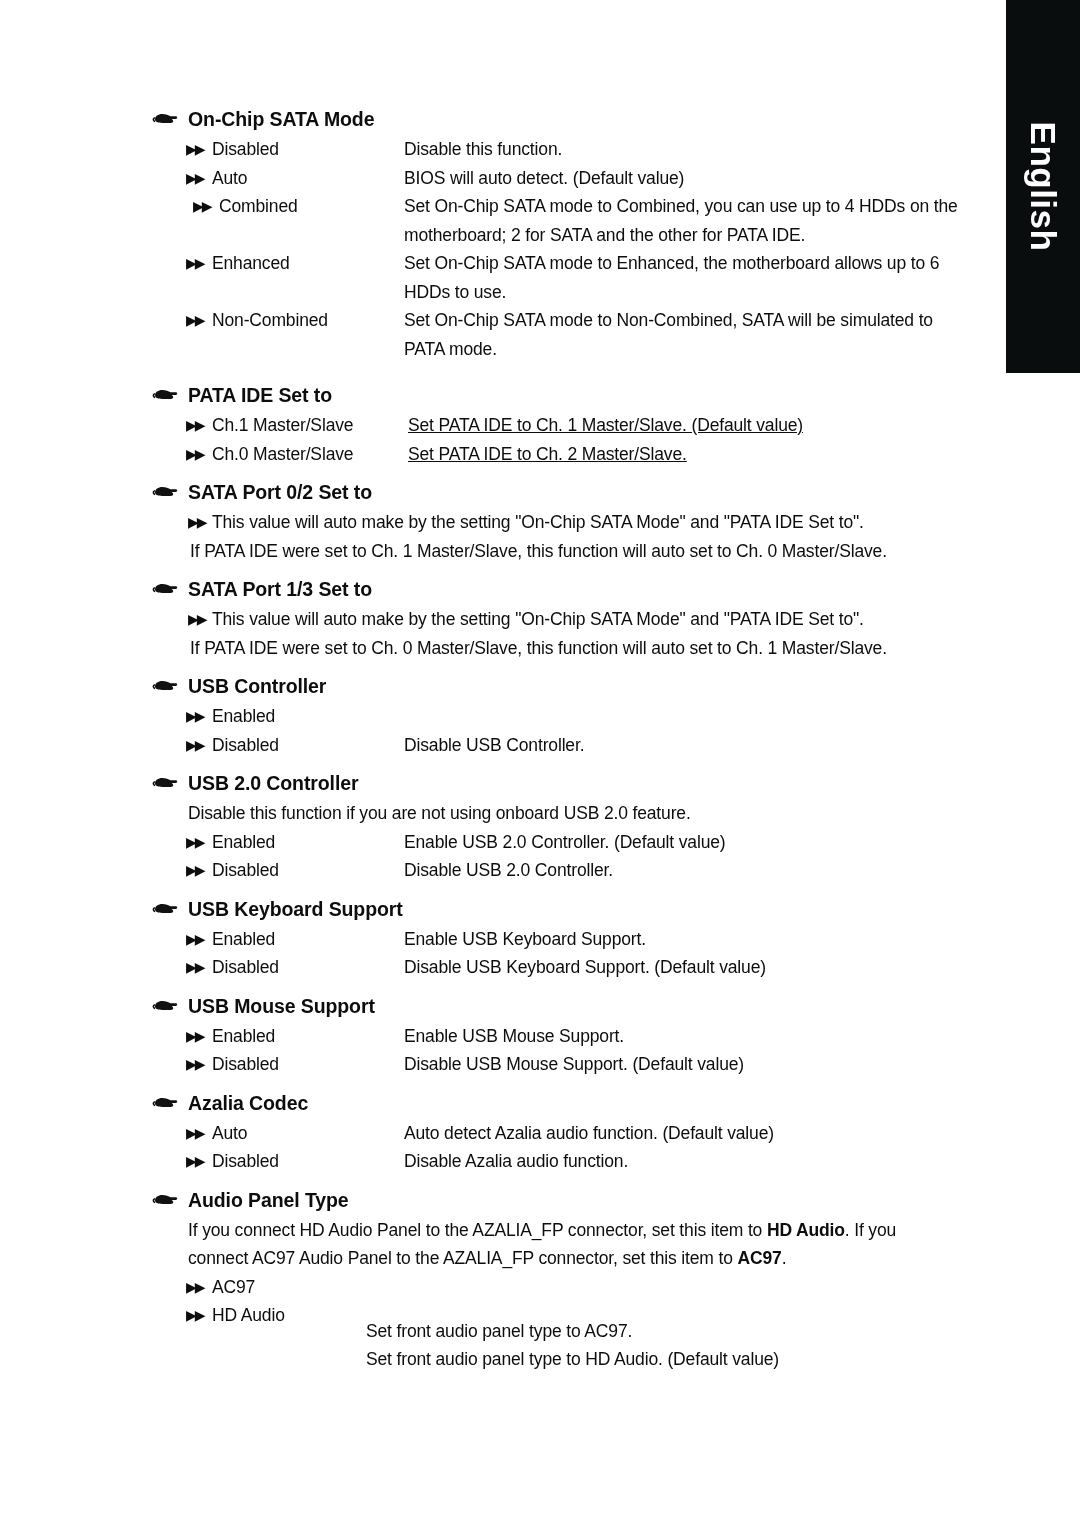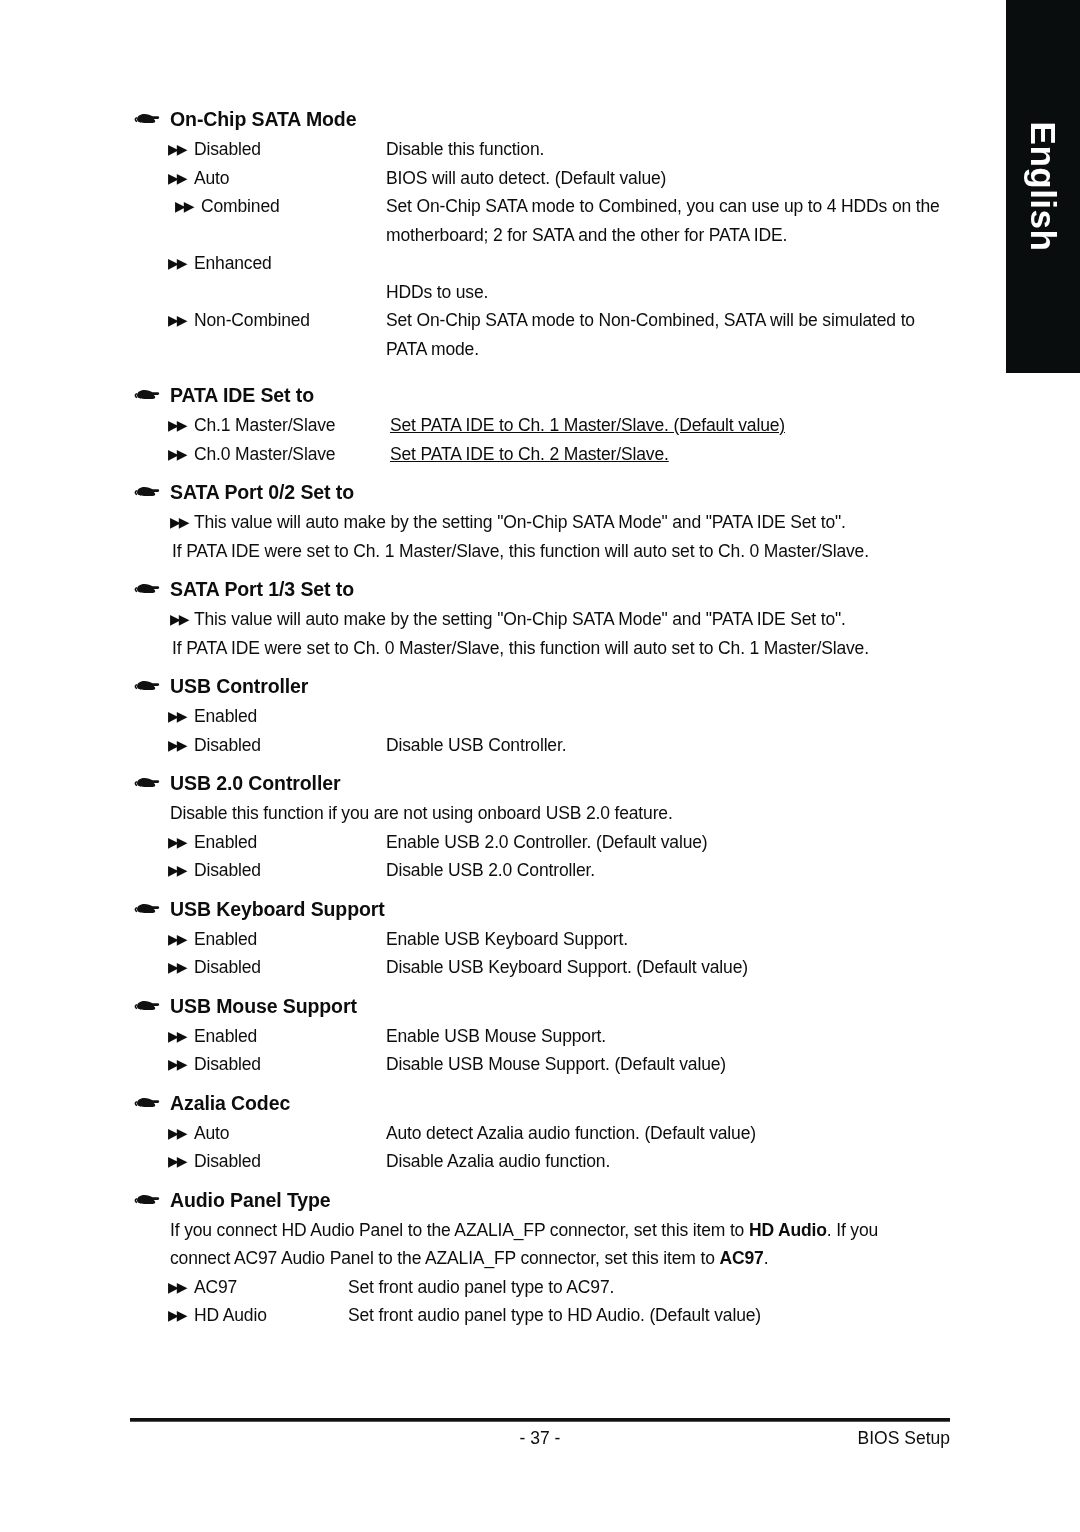--- a/index.html
+++ b/index.html
@@ -46,7 +46,7 @@
   .page {
     position: absolute;
     top: 0;
-    left: 0;
+    left: 18px;
     width: 1006px;
     height: 1224px;
   }

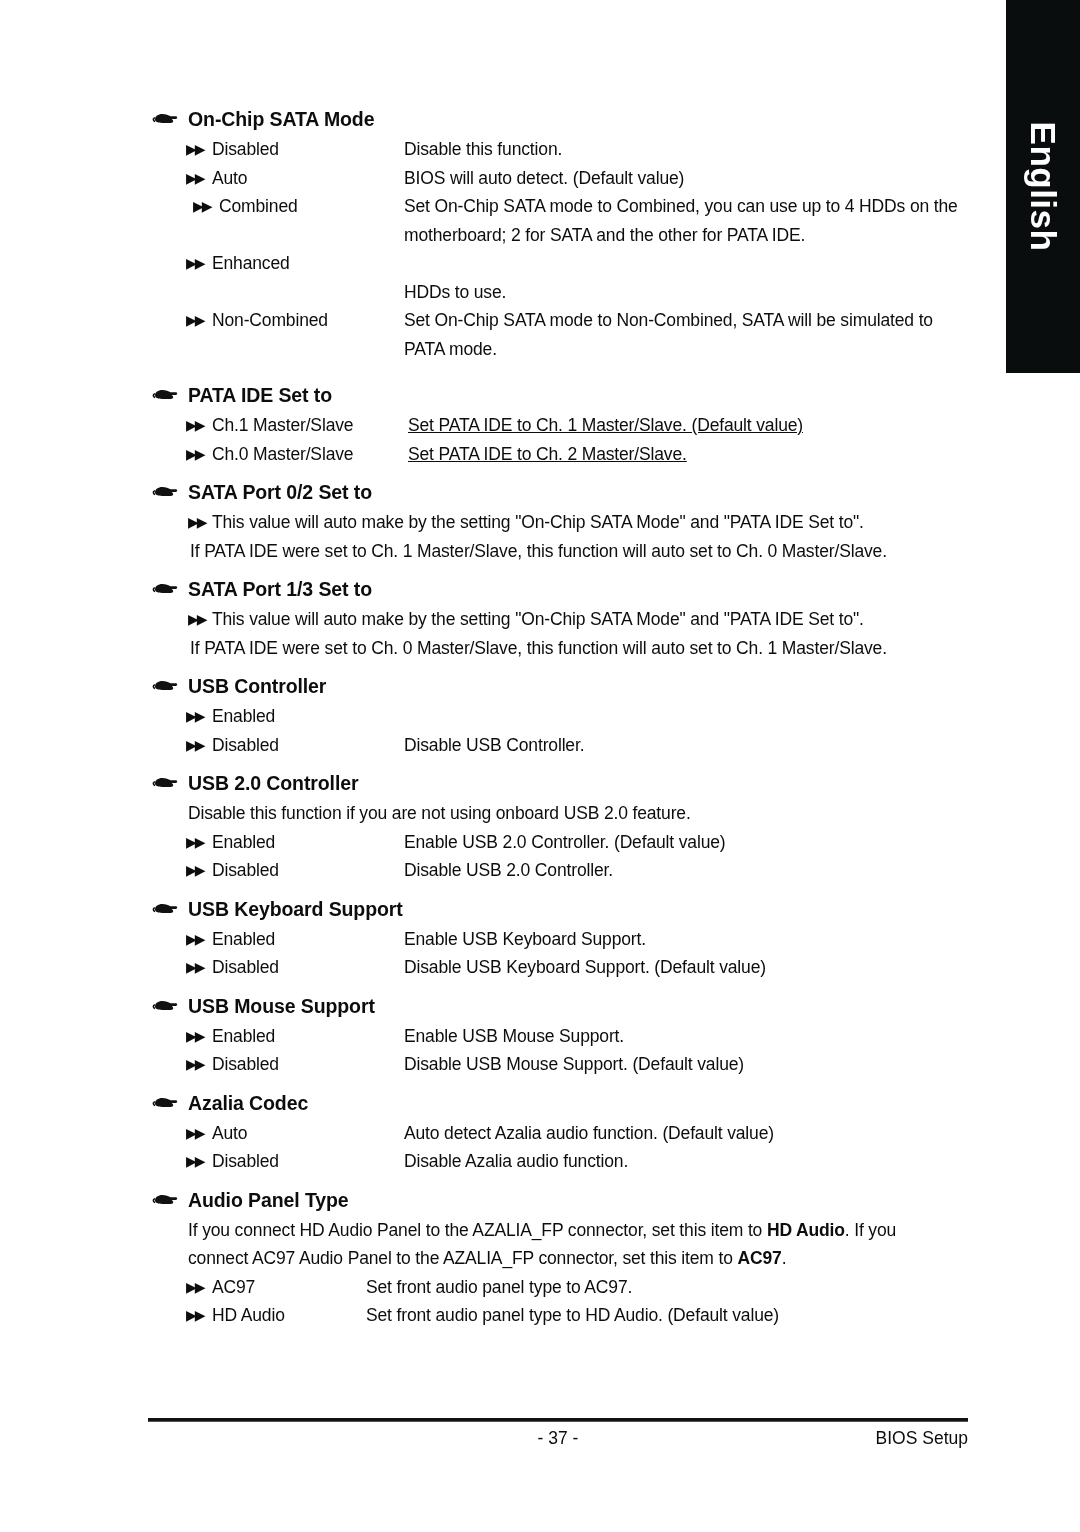--- a/index.html
+++ b/index.html
@@ -233,6 +233,7 @@
       <div class="opt ind1 desc-a">
         <span class="bullet">▶▶</span>
         <span class="olabel">Enhanced</span>
+        <span class="odesc">Set On-Chip SATA mode to Enhanced, the motherboard allows up to 6</span>
       </div>
       <div class="cont">HDDs to use.</div>
 

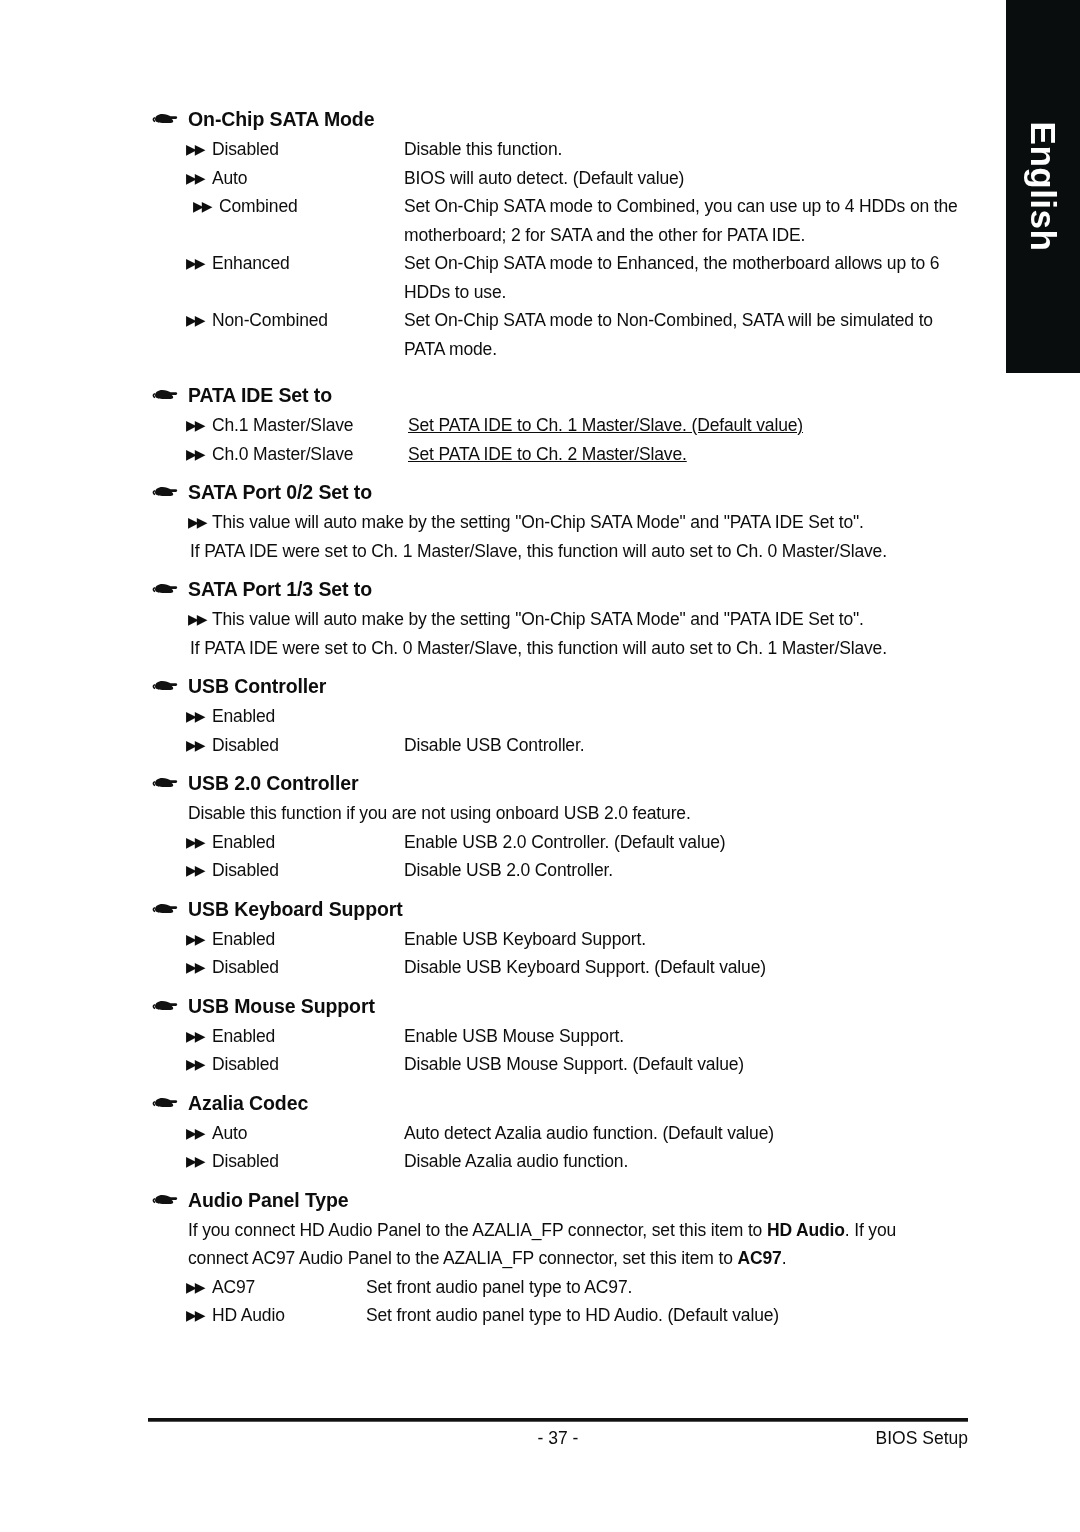--- a/index.html
+++ b/index.html
@@ -125,7 +125,7 @@
   
   .desc-a .odesc { left: 256px; }   
   .desc-b .odesc { left: 260px; text-decoration: underline; }   
-  .desc-c .odesc { left: 218px; }   
+  .desc-c .odesc { left: 218px; margin-top: 44px; }   
 
   
   .cont {

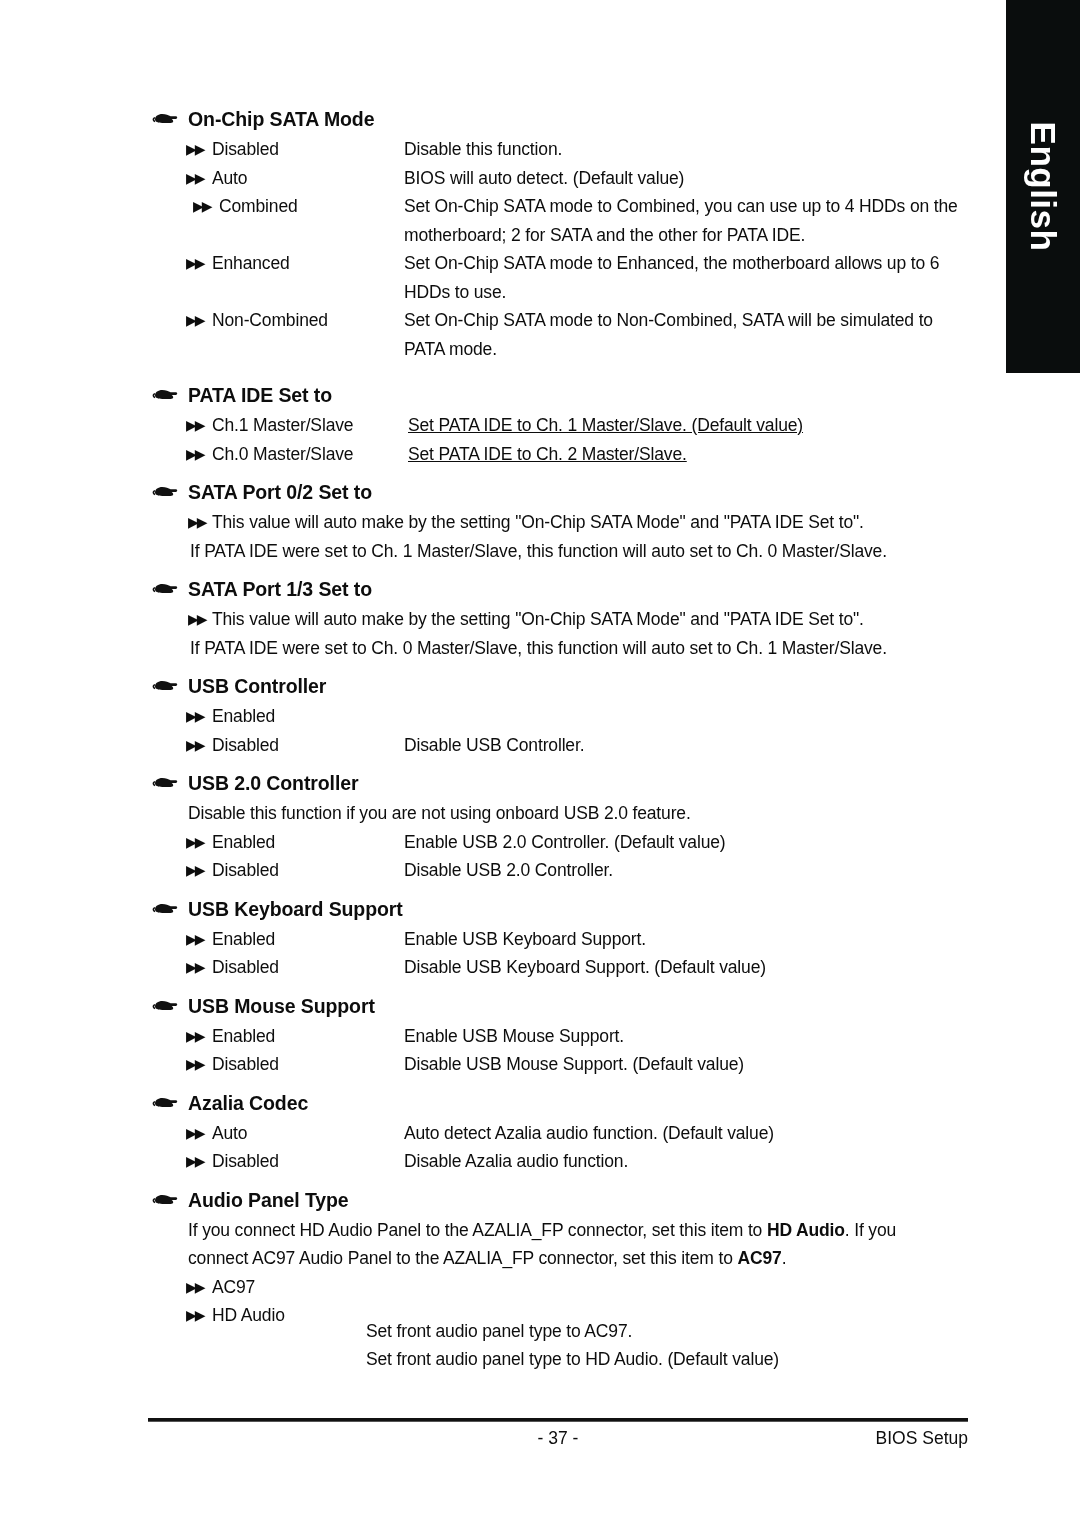--- a/index.html
+++ b/index.html
@@ -438,13 +438,6 @@
 
   </div>
 
-  <div class="footer">
-    <div class="footer-rule"></div>
-    <div class="footer-row">
-      <span class="page-num">- 37 -</span>
-      <span class="footer-right">BIOS Setup</span>
-    </div>
-  </div>
 </div>
 
 <div class="lang-tab">

